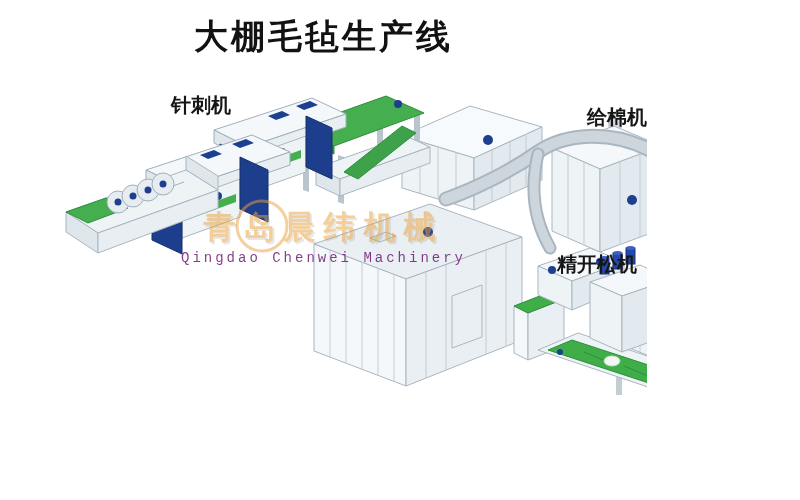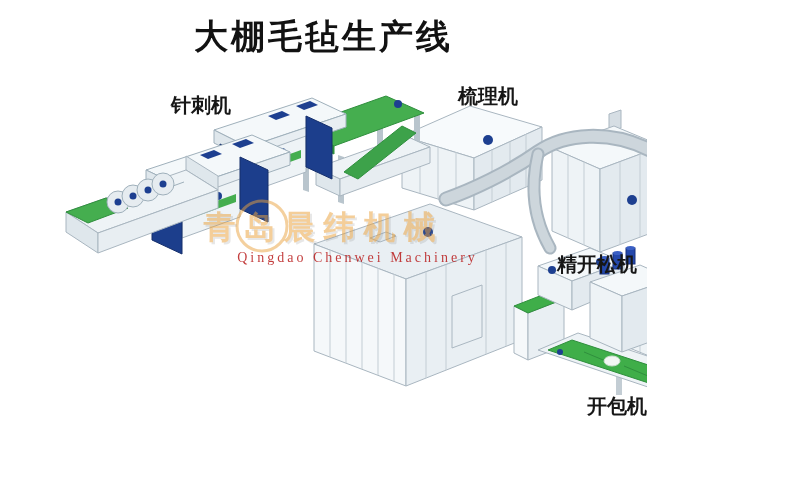--- a/index.html
+++ b/index.html
@@ -4,7 +4,7 @@
 <style>
   html,body{margin:0;padding:0;background:#fff;}
   .stage{position:relative;width:647px;height:500px;background:#ffffff;overflow:hidden;
-         font-family:Liberation Serif, serif;}
+         font-family:Liberation Mono, monospace;}
   .stage svg{position:absolute;left:0;top:0;}
   .title{position:absolute;top:14px;left:50%;transform:translateX(-50%);
          font-size:34px;font-weight:700;color:#121212;letter-spacing:3px;white-space:nowrap;}

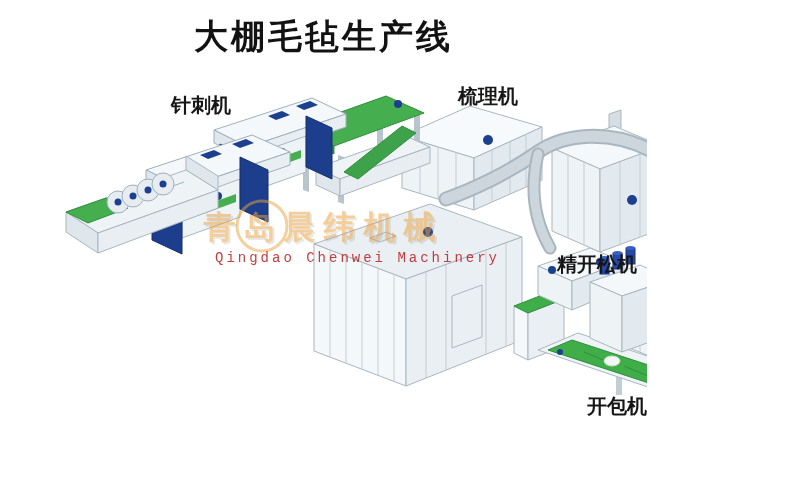--- a/index.html
+++ b/index.html
@@ -183,7 +183,6 @@
   <div class="title">大棚毛毡生产线</div>
 
   <div class="mlabel" style="left:201px;top:92px">针刺机</div>
-  <div class="mlabel" style="left:488px;top:83px">梳理机</div>
   <div class="mlabel" style="left:597px;top:251px">精开松机</div>
   <div class="mlabel" style="left:617px;top:393px">开包机</div>
 

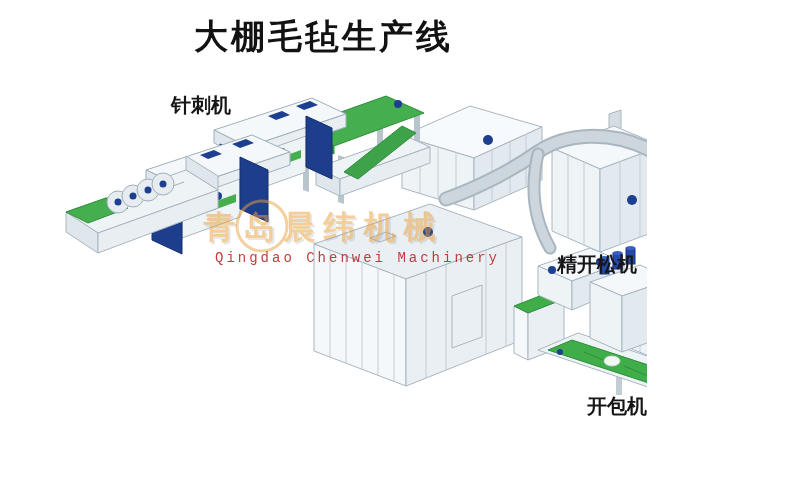--- a/index.html
+++ b/index.html
@@ -183,6 +183,7 @@
   <div class="title">大棚毛毡生产线</div>
 
   <div class="mlabel" style="left:201px;top:92px">针刺机</div>
+  <div class="mlabel" style="left:617px;top:104px">给棉机</div>
   <div class="mlabel" style="left:597px;top:251px">精开松机</div>
   <div class="mlabel" style="left:617px;top:393px">开包机</div>
 

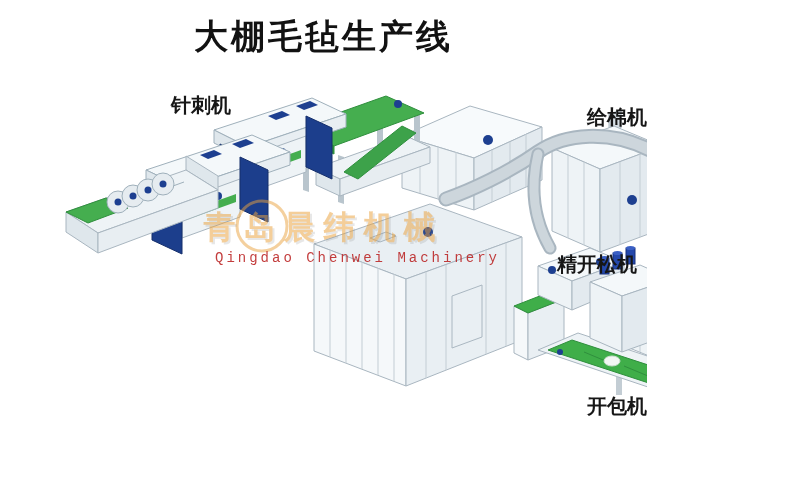--- a/index.html
+++ b/index.html
@@ -13,7 +13,7 @@
   .wm{position:absolute;left:50%;transform:translateX(-50%);text-align:center;pointer-events:none;}
   .wm-cn{top:206px;font-size:32px;font-weight:700;color:#eaa23e;opacity:.52;letter-spacing:8px;
          white-space:nowrap;text-shadow:2px 2px 0 rgba(120,120,120,.35);}
-  .wm-en{top:250px;font-size:14px;color:#b91c1c;opacity:.85;letter-spacing:3px;white-space:nowrap;margin-left:34px;}
+  .wm-en{top:250px;font-size:14px;color:#701a75;opacity:.85;letter-spacing:3px;white-space:nowrap;}
 </style>
 </head>
 <body>

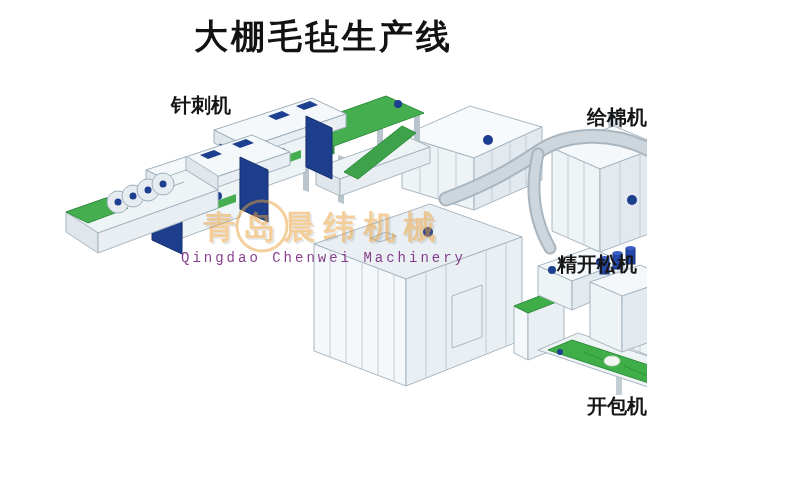--- a/index.html
+++ b/index.html
@@ -185,7 +185,6 @@
   <div class="mlabel" style="left:201px;top:92px">针刺机</div>
   <div class="mlabel" style="left:617px;top:104px">给棉机</div>
   <div class="mlabel" style="left:597px;top:251px">精开松机</div>
-  <div class="mlabel" style="left:617px;top:393px">开包机</div>
 
   <div class="wm wm-cn">青岛晨纬机械</div>
   <div class="wm wm-en">Qingdao Chenwei Machinery</div>

